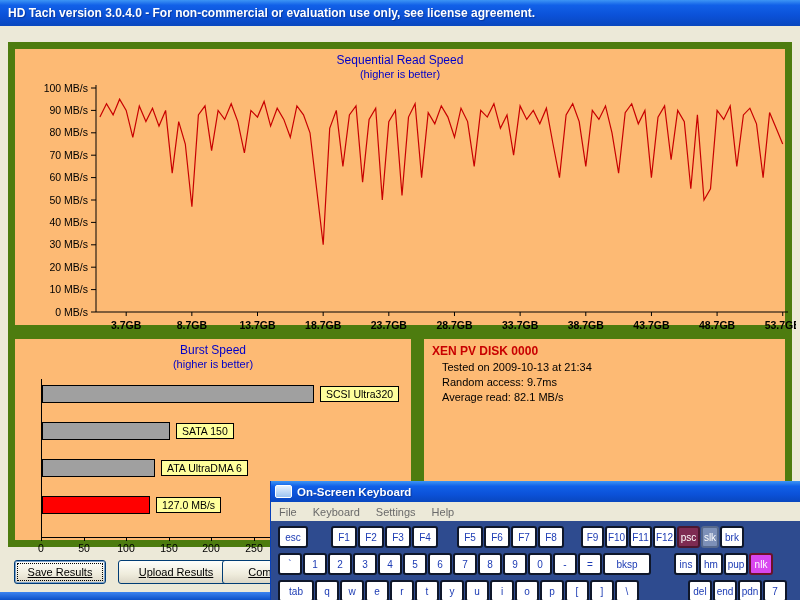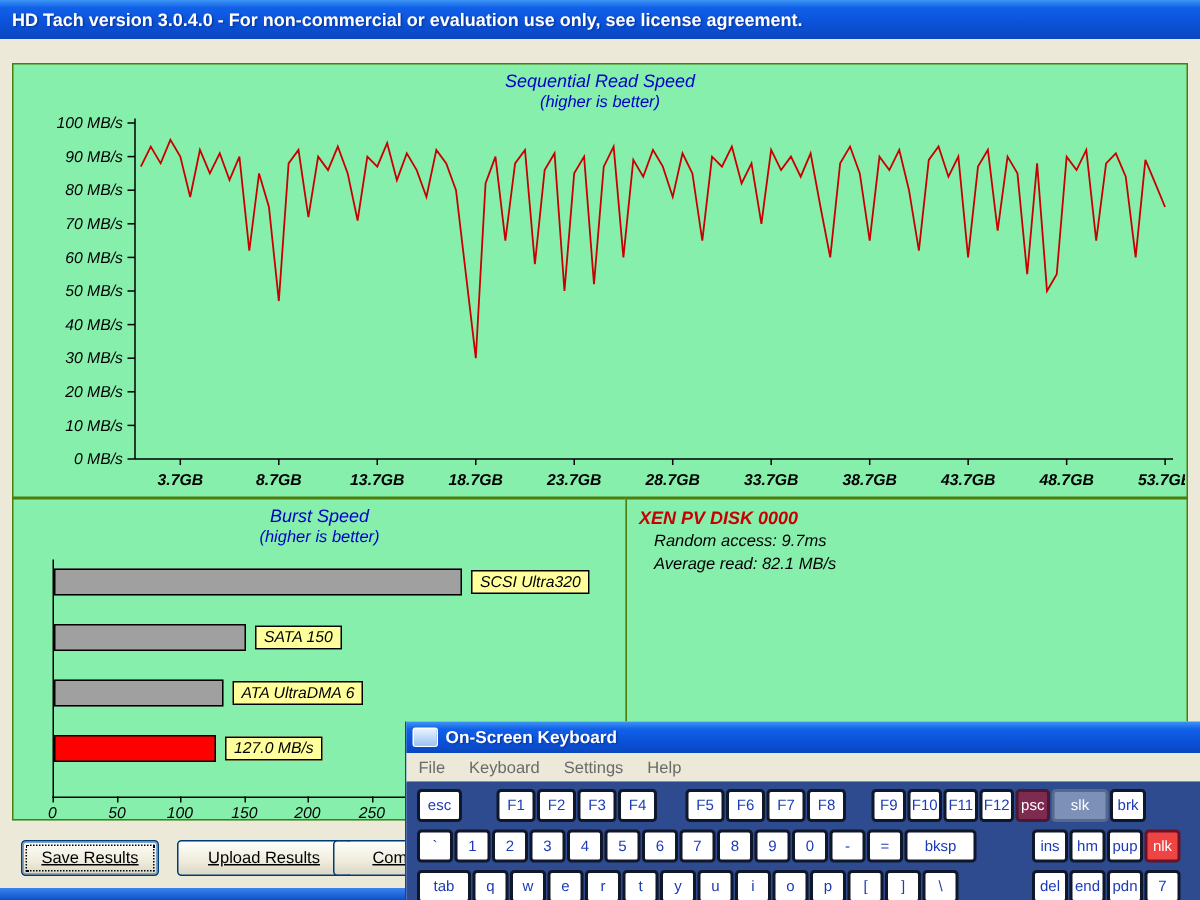--- a/index.html
+++ b/index.html
@@ -14,7 +14,7 @@
     text-shadow:1px 1px 1px #0838A0;white-space:nowrap;
   }
   .panel{
-    position:absolute;border:1px solid #4d7c0f;background:#86efac;box-sizing:border-box;font-style:italic;
+    position:absolute;border:7px solid #4d7c0f;background:#fdba74;box-sizing:border-box;
   }
   #seq-panel{left:8px;top:42px;width:784px;height:290px;}
   #burst-panel{left:8px;top:332px;width:410px;height:215px;}

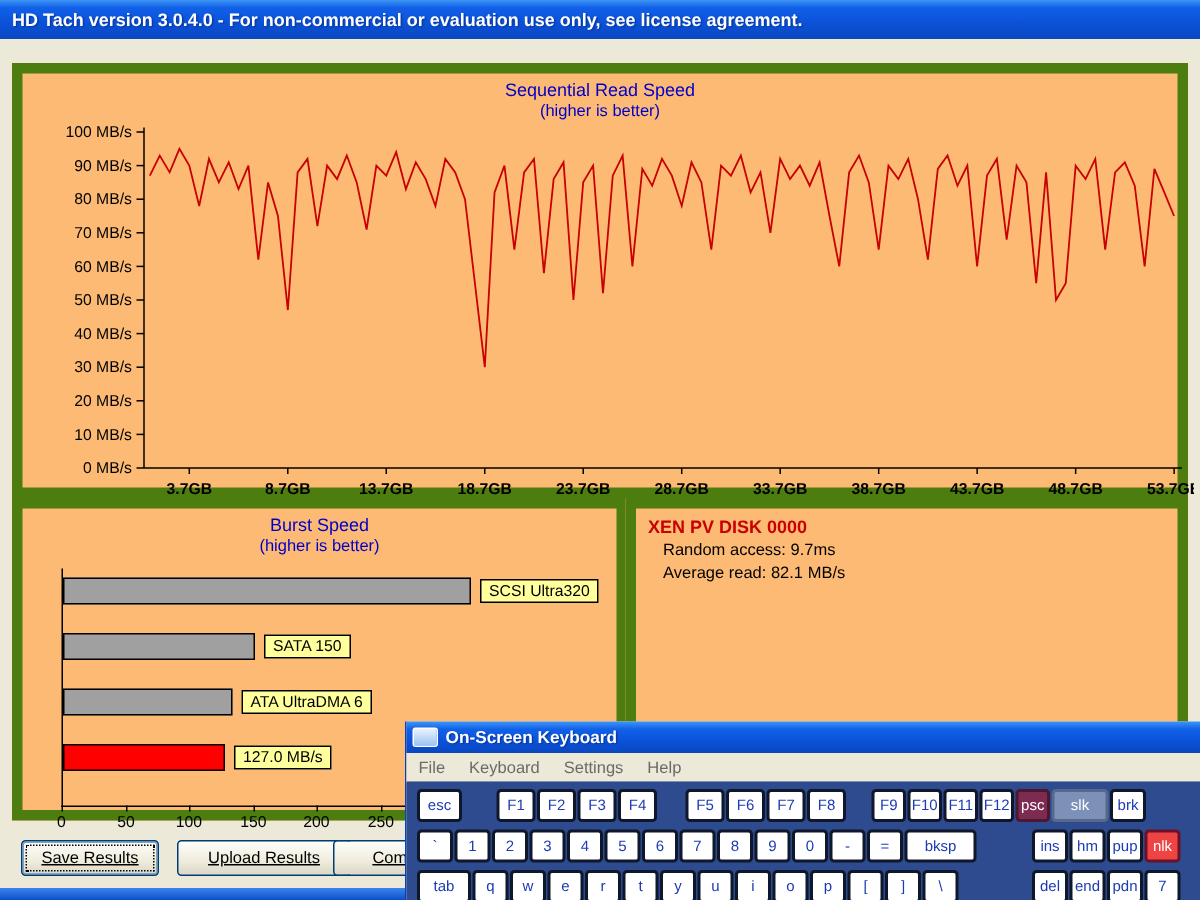--- a/index.html
+++ b/index.html
@@ -166,6 +166,7 @@
 
 <div class="panel" id="info-panel">
   <div class="disk-name">XEN PV DISK 0000</div>
+  <div class="info-line">Tested on 2009-10-13 at 21:34</div>
   <div class="info-line">Random access: 9.7ms</div>
   <div class="info-line">Average read: 82.1 MB/s</div>
 </div>

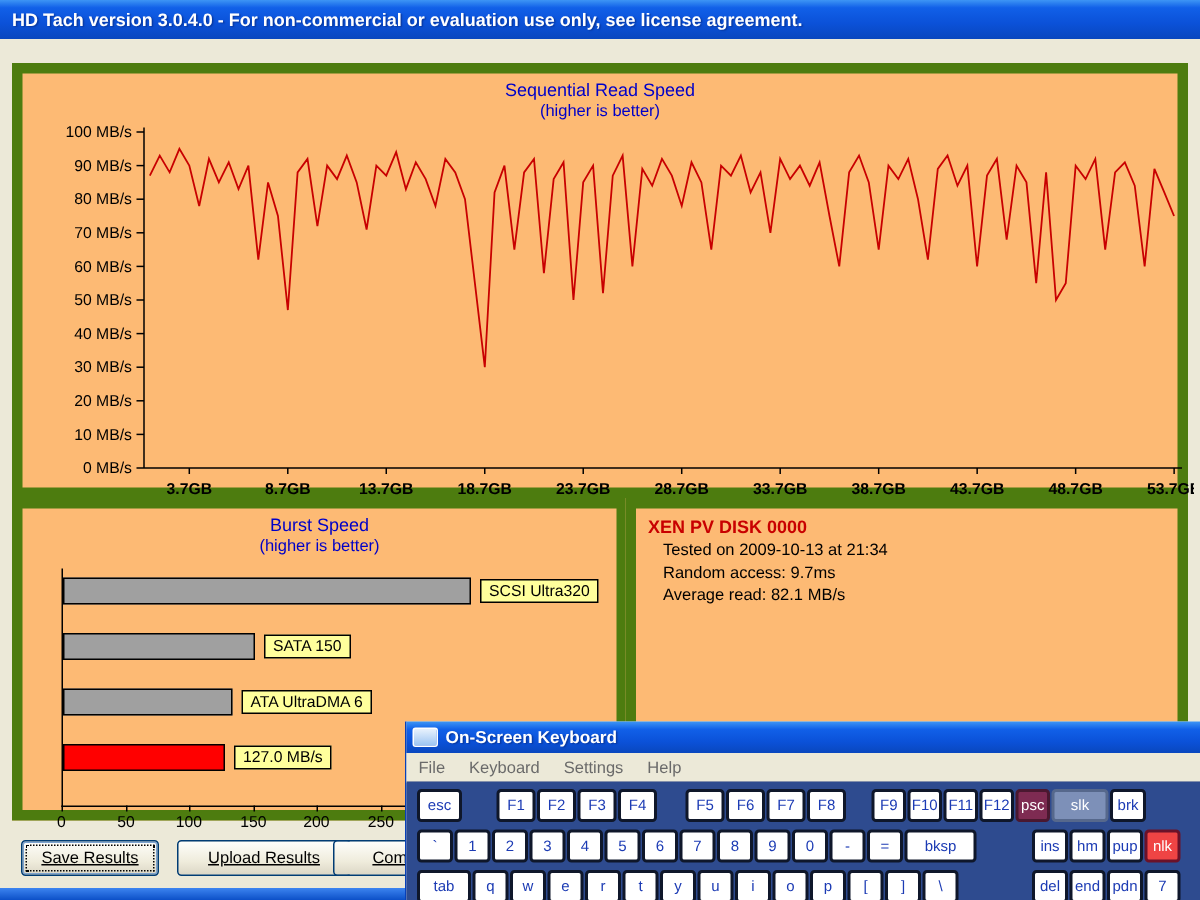--- a/index.html
+++ b/index.html
@@ -210,7 +210,7 @@
         <div class="key" style="width: 23px;">F11</div>
         <div class="key" style="width: 23px;">F12</div>
         <div class="key key-maroon" style="width: 23px; ">psc</div>
-        <div class="key key-steel" style="width: 38px;">slk</div>
+        <div class="key key-steel" style="width: 18px;">slk</div>
         <div class="key" style="width: 24px;">brk</div>
       </div>
       <div class="key-row">

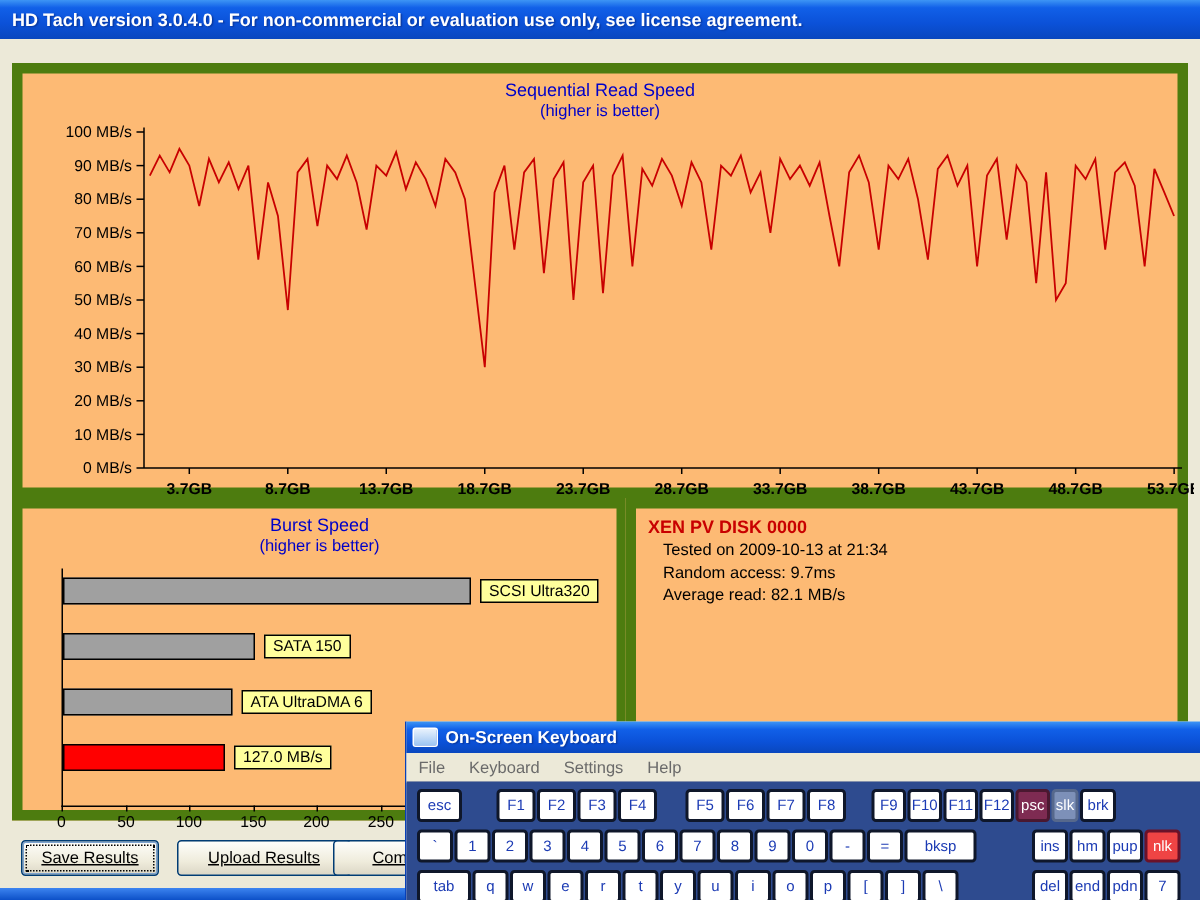--- a/index.html
+++ b/index.html
@@ -228,7 +228,7 @@
         <div class="key" style="width: 24px;">-</div>
         <div class="key" style="width: 24px;">=</div>
         <div class="key" style="width: 48px;">bksp</div>
-        <div class="key" style="width: 24px; margin-left: 36px; text-align: right;">ins</div>
+        <div class="key" style="width: 24px; margin-left: 22px; text-align: right;">ins</div>
         <div class="key" style="width: 24px;">hm</div>
         <div class="key" style="width: 24px;">pup</div>
         <div class="key key-maroon2" style="width: 24px;">nlk</div>

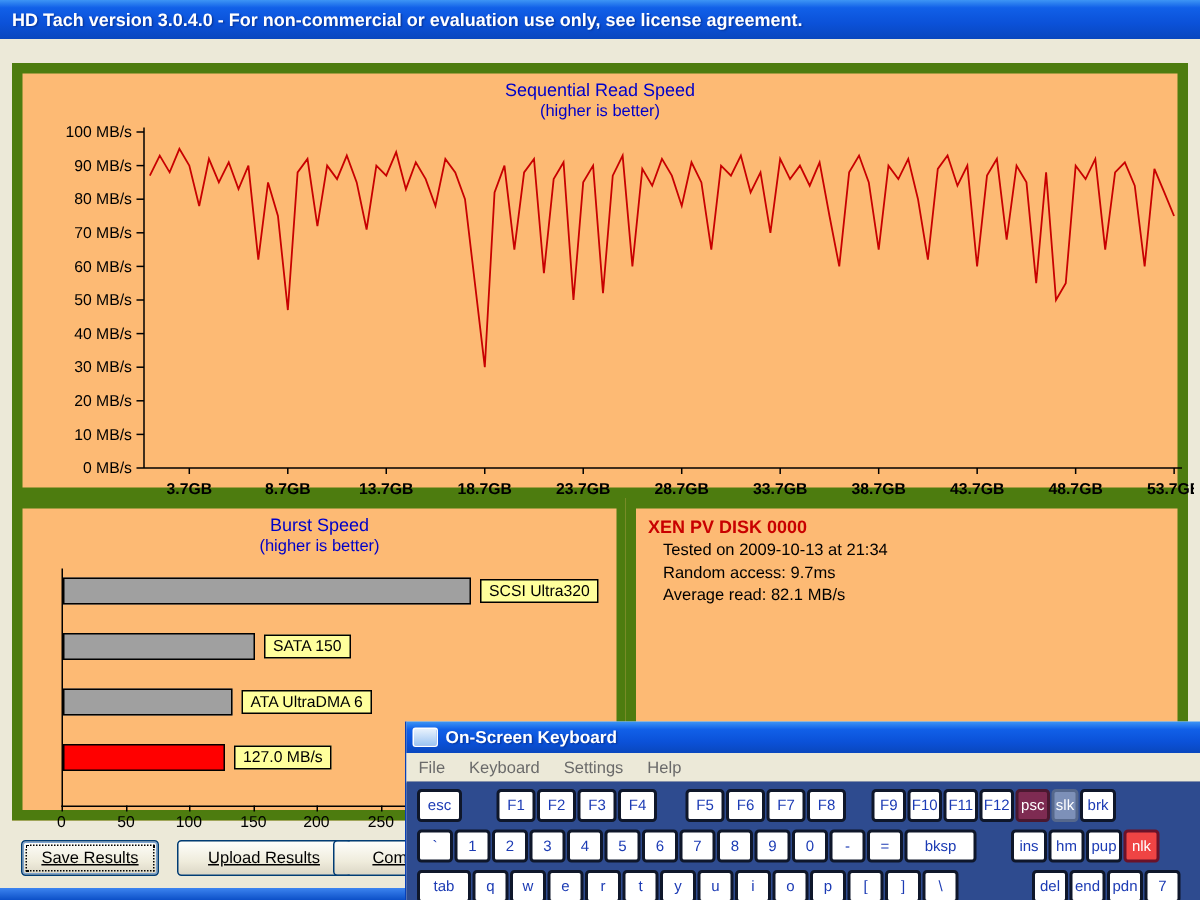--- a/index.html
+++ b/index.html
@@ -73,7 +73,7 @@
   }
   .key-maroon{background:#7E2B52;color:#fff;border-color:#4A1830;}
   .key-steel{background:#7D90B8;color:#fff;border-color:#56688C;}
-  .key-maroon2{background:#ef4444;color:#fff;border-color:#6B1229;}
+  .key-maroon2{background:#d946ef;color:#fff;border-color:#6B1229;}
 </style>
 </head>
 <body>

